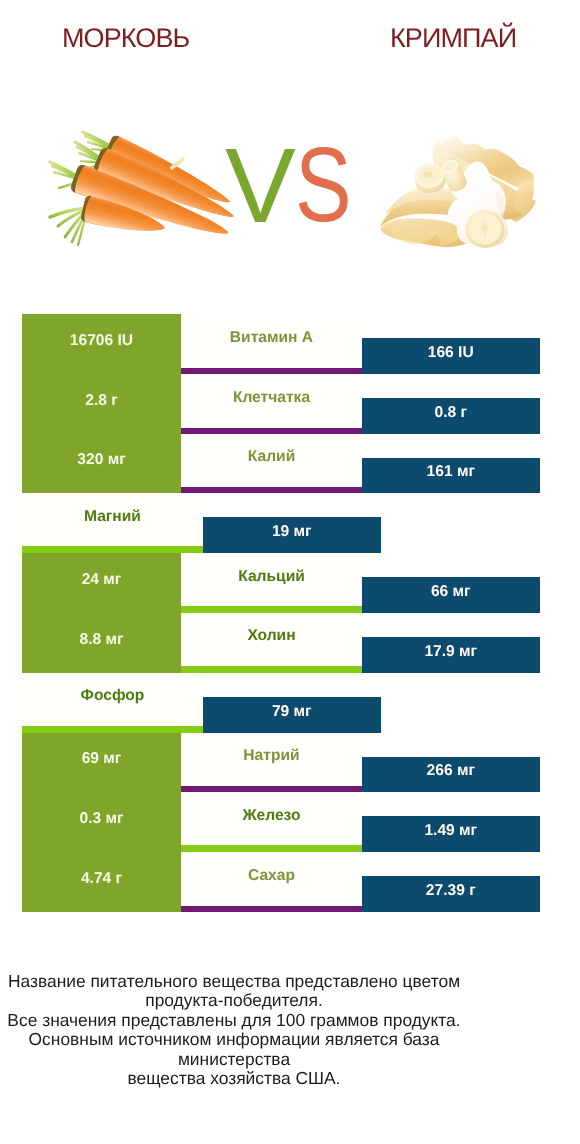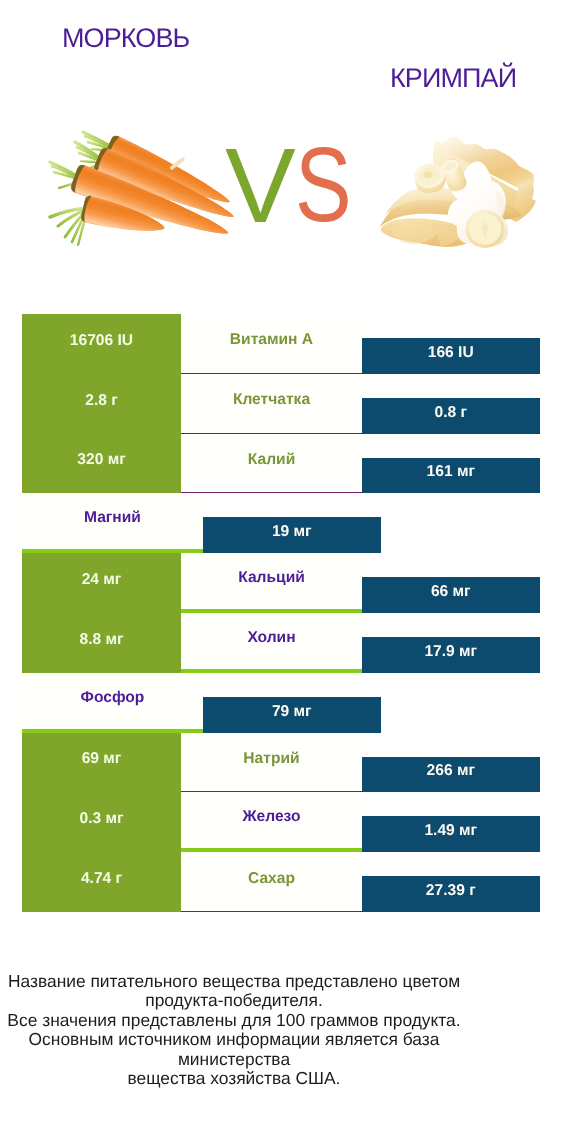--- a/index.html
+++ b/index.html
@@ -8,7 +8,7 @@
          -webkit-font-smoothing:antialiased; text-rendering:geometricPrecision; }
   .page { position:relative; width:580px; height:1144px; background:#fff; }
 
-  .title { position:absolute; top:23px; font-size:27px; letter-spacing:-0.9px; color:#4c1d95;
+  .title { position:absolute; top:23px; font-size:27px; letter-spacing:-0.9px; color:#7f1d1d;
            white-space:nowrap; line-height:30px; }
   #t-left  { left:62px; }
   #t-right { left:390px;margin-top:40px; }

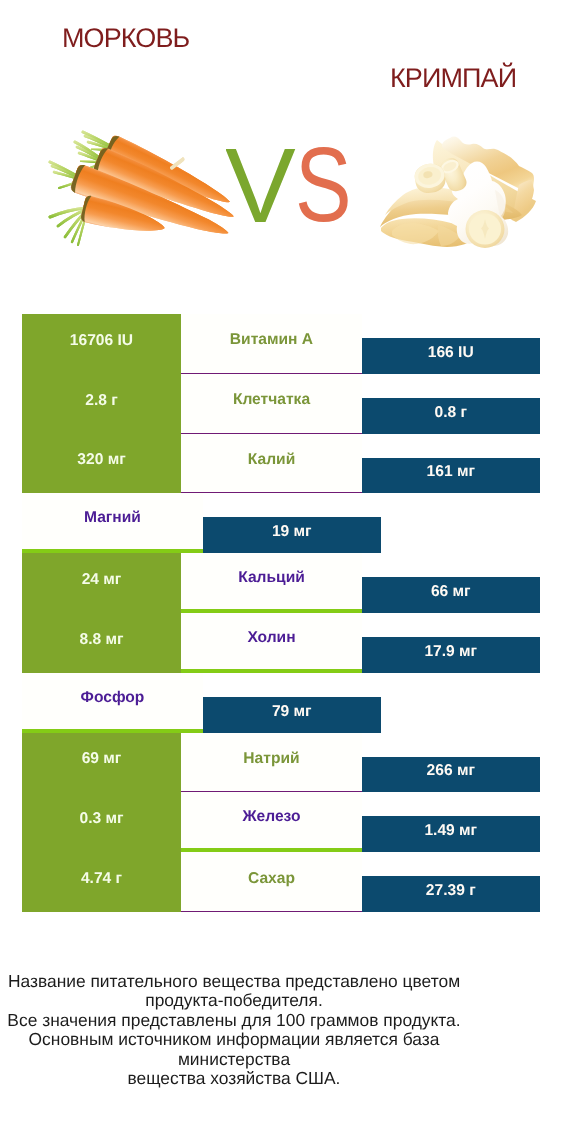--- a/index.html
+++ b/index.html
@@ -11,7 +11,7 @@
   .title { position:absolute; top:23px; font-size:27px; letter-spacing:-0.9px; color:#7f1d1d;
            white-space:nowrap; line-height:30px; }
   #t-left  { left:62px; }
-  #t-right { left:390px;margin-top:40px; }
+  #t-right { left:390px; }
 
   .art { position:absolute; left:0; top:0; }
   .vs { position:absolute; left:226px; top:140px; width:125px; height:85px; }

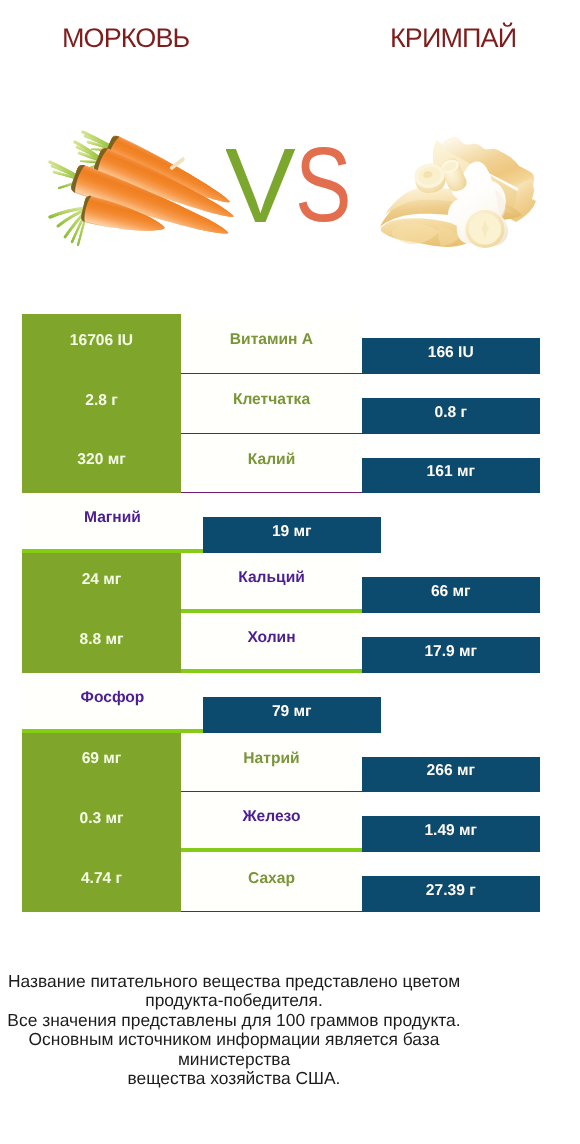--- a/index.html
+++ b/index.html
@@ -23,7 +23,7 @@
   .c-left  { width:159px; background:#7fa62b; color:#f5fce8; }
   .c-mid   { width:181px;  background:#fffffc; }
   .c-right { width:177.5px; background:#0c4a6e; color:#fffaf4;margin-top:24px; }
-  .row.green .c-mid { color:#7b9639; border-bottom:1px solid #701a75; }
+  .row.green .c-mid { color:#7b9639; border-bottom:6px solid #701a75; }
   .row.orange .c-mid { color:#4c1d95; border-bottom:4px solid #84cc16; }
 
   .footer { position:absolute; left:0; top:972px; width:468px; text-align:center;

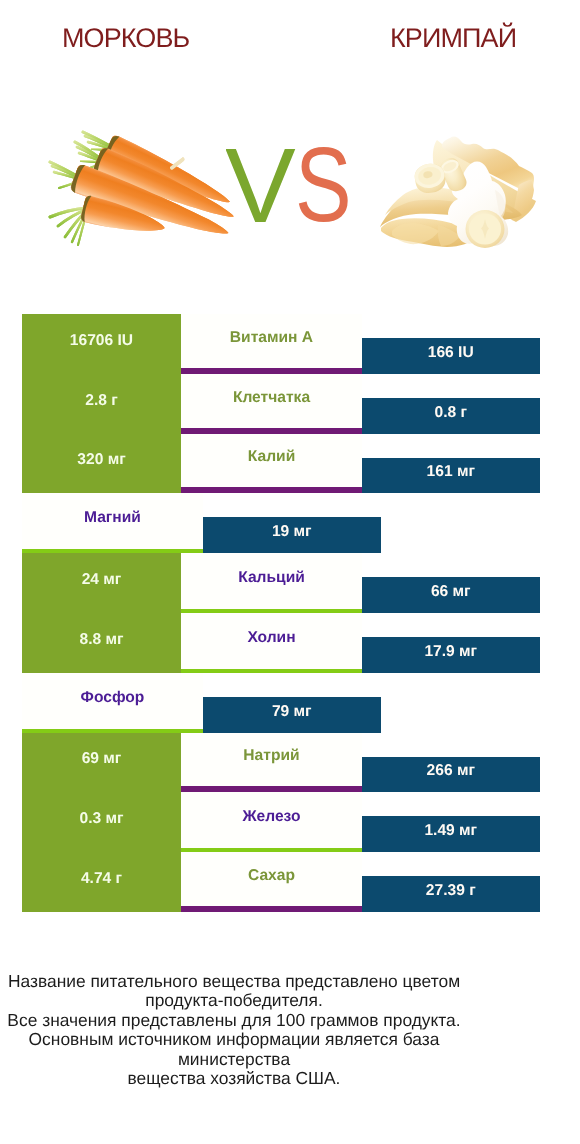--- a/index.html
+++ b/index.html
@@ -24,7 +24,7 @@
   .c-mid   { width:181px;  background:#fffffc; }
   .c-right { width:177.5px; background:#0c4a6e; color:#fffaf4;margin-top:24px; }
   .row.green .c-mid { color:#7b9639; border-bottom:6px solid #701a75; }
-  .row.orange .c-mid { color:#4c1d95; border-bottom:4px solid #84cc16; }
+  .row.orange .c-mid { color:#4d7c0f; border-bottom:7px solid #84cc16; }
 
   .footer { position:absolute; left:0; top:972px; width:468px; text-align:center;
             font-size:17.4px; color:#1c1c1c; line-height:19.45px; }

